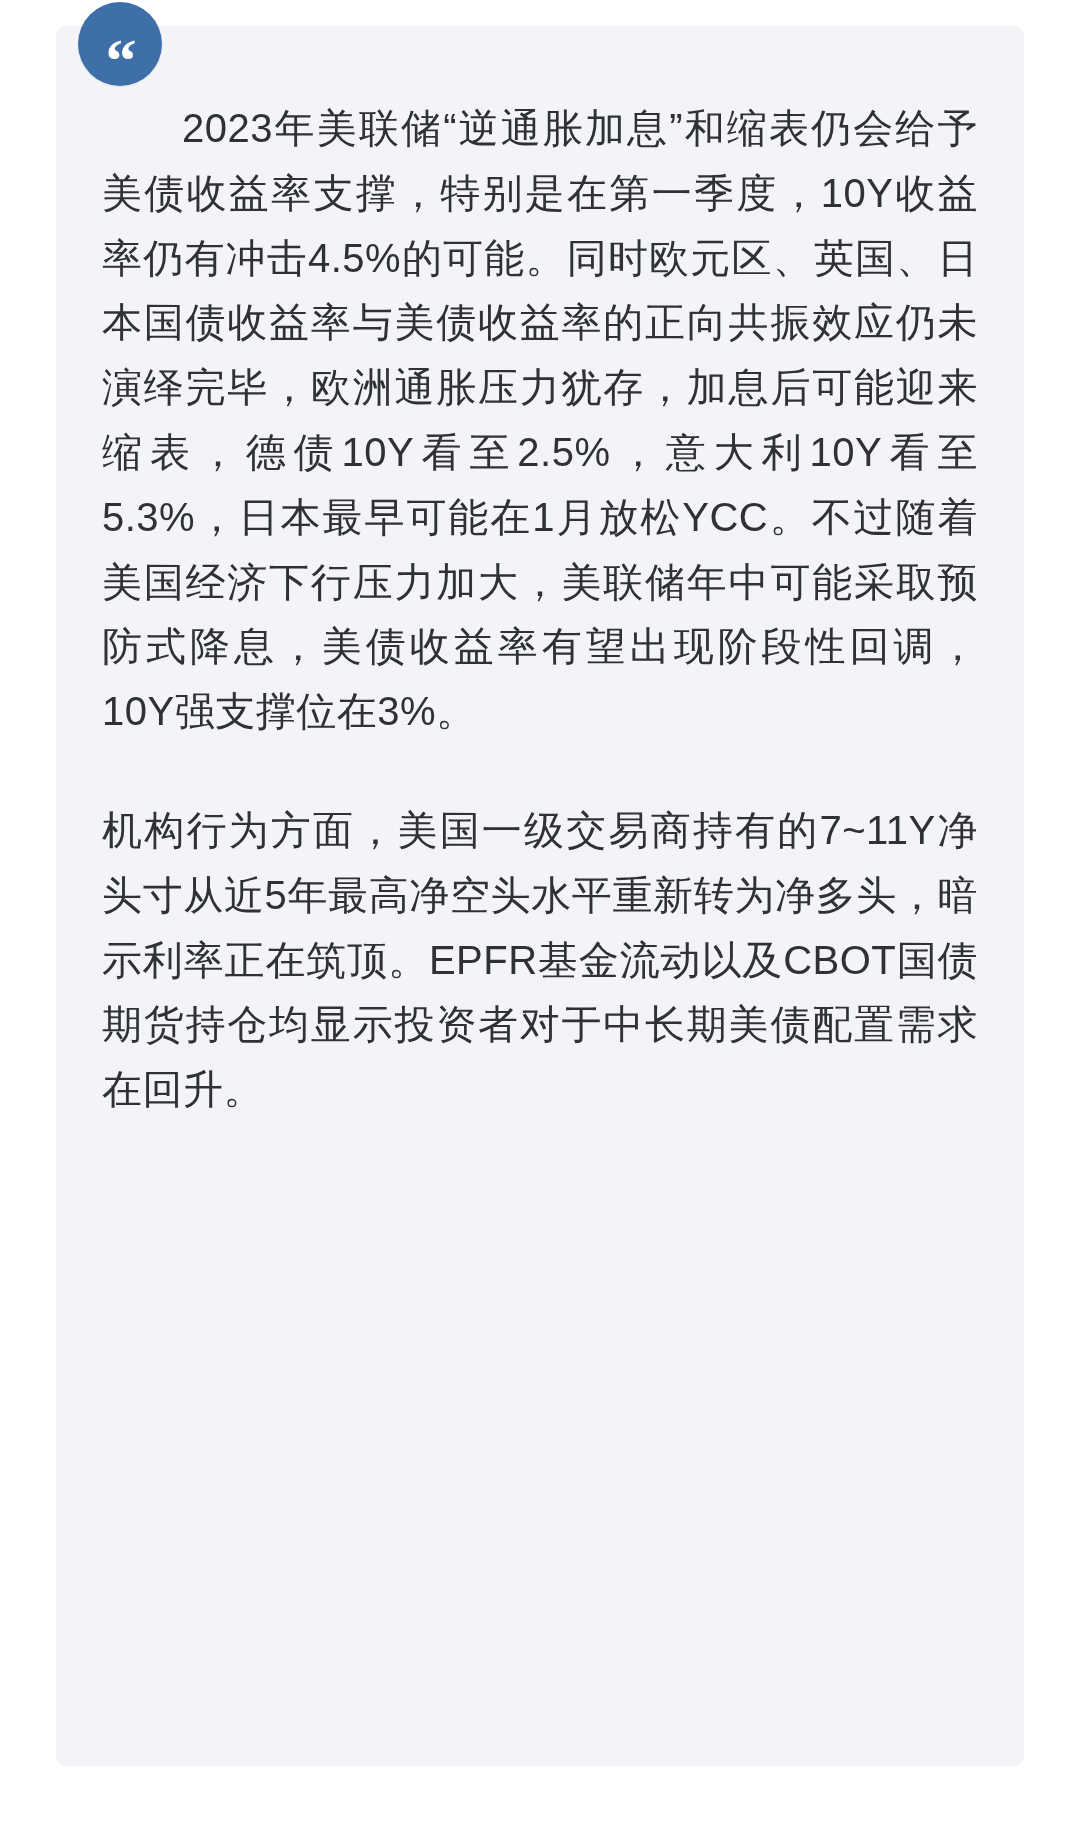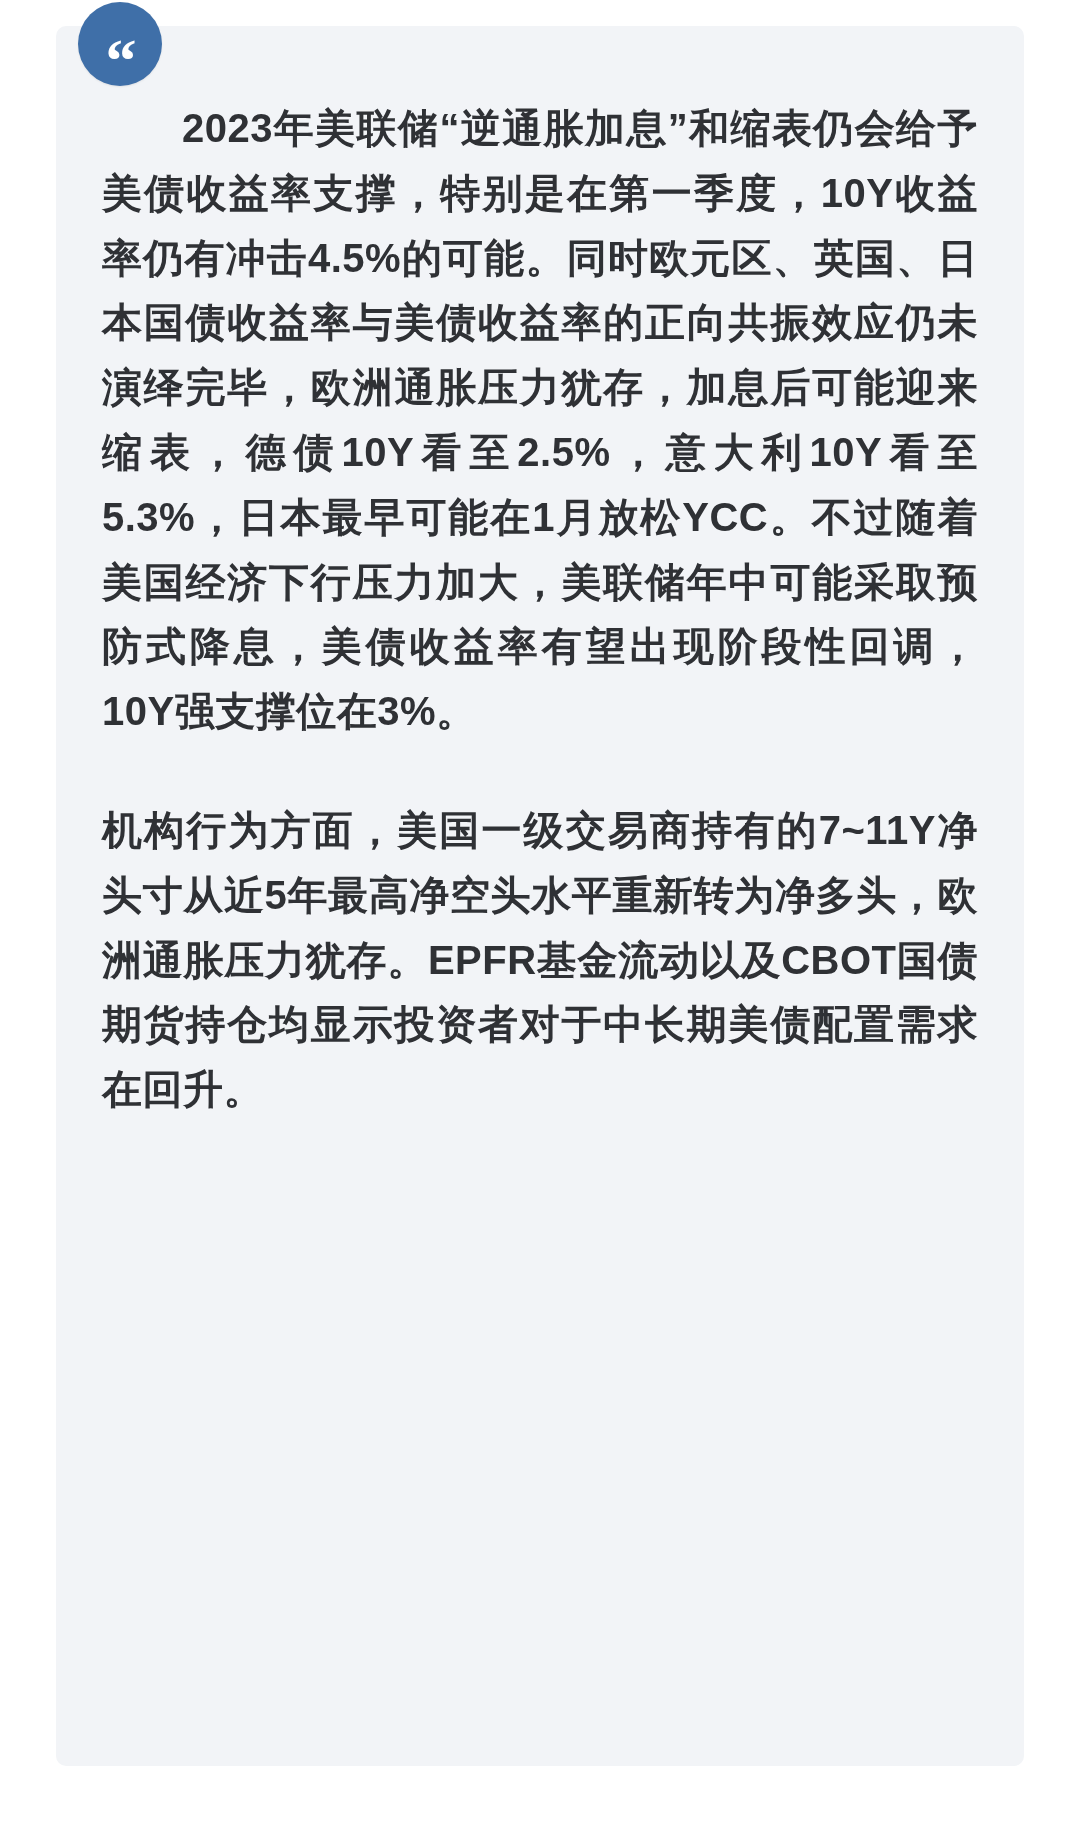--- a/index.html
+++ b/index.html
@@ -67,7 +67,6 @@
 
   .para {
     margin: 0 0 54px 0;
-    font-weight: bold;
   }
   .para:last-child {
     margin-bottom: 0;

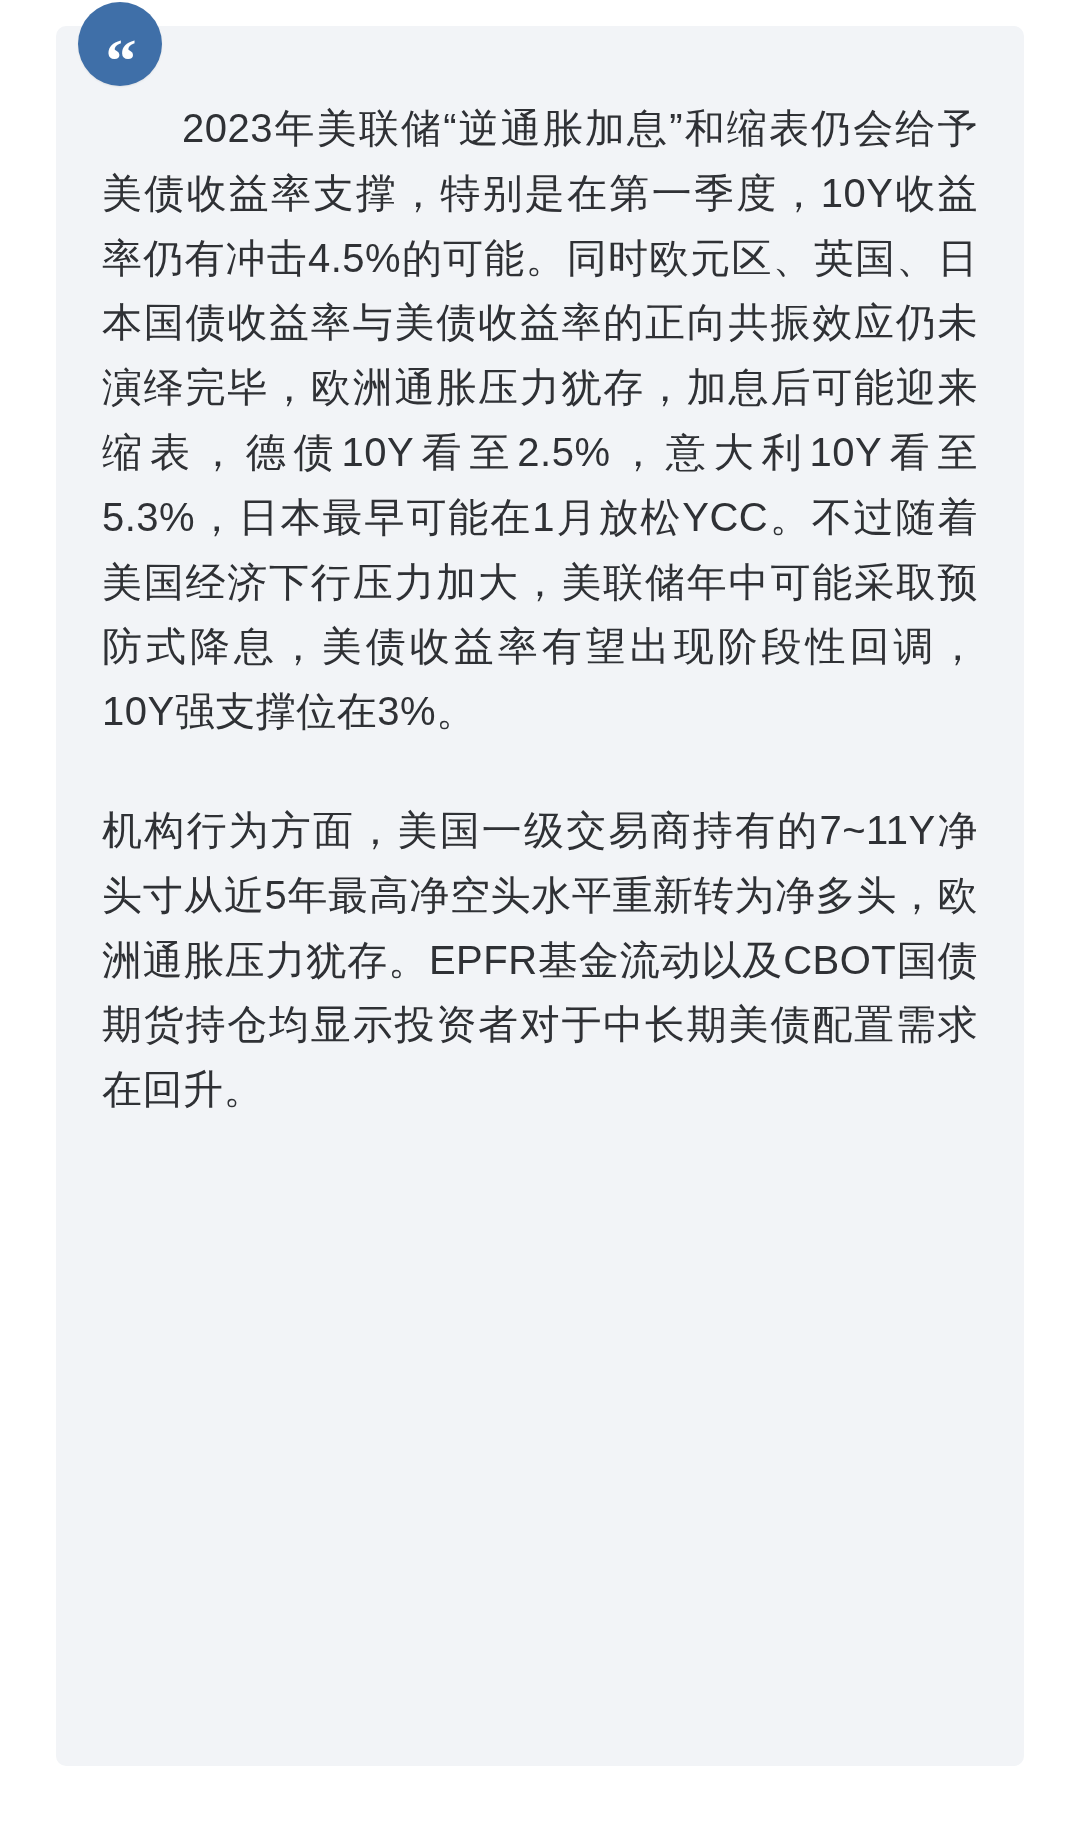--- a/index.html
+++ b/index.html
@@ -87,7 +87,7 @@
 
     <div class="body-text">
       <p class="para indent">2023年美联储“逆通胀加息”和缩表仍会给予美债收益率支撑，特别是在第一季度，10Y收益率仍有冲击4.5%的可能。同时欧元区、英国、日本国债收益率与美债收益率的正向共振效应仍未演绎完毕，欧洲通胀压力犹存，加息后可能迎来缩表，德债10Y看至2.5%，意大利10Y看至5.3%，日本最早可能在1月放松YCC。不过随着美国经济下行压力加大，美联储年中可能采取预防式降息，美债收益率有望出现阶段性回调，10Y强支撑位在3%。</p>
-      <p class="para">机构行为方面，美国一级交易商持有的7~11Y净头寸从近5年最高净空头水平重新转为净多头，欧洲通胀压力犹存。EPFR基金流动以及CBOT国债期货持仓均显示投资者对于中长期美债配置需求在回升。</p>
+      <p class="para">机构行为方面，美国一级交易商持有的7~11Y净头寸从近5年最高净空头水平重新转为净多头，暗示利率正在筑顶。EPFR基金流动以及CBOT国债期货持仓均显示投资者对于中长期美债配置需求在回升。</p>
     </div>
 
   </div>

